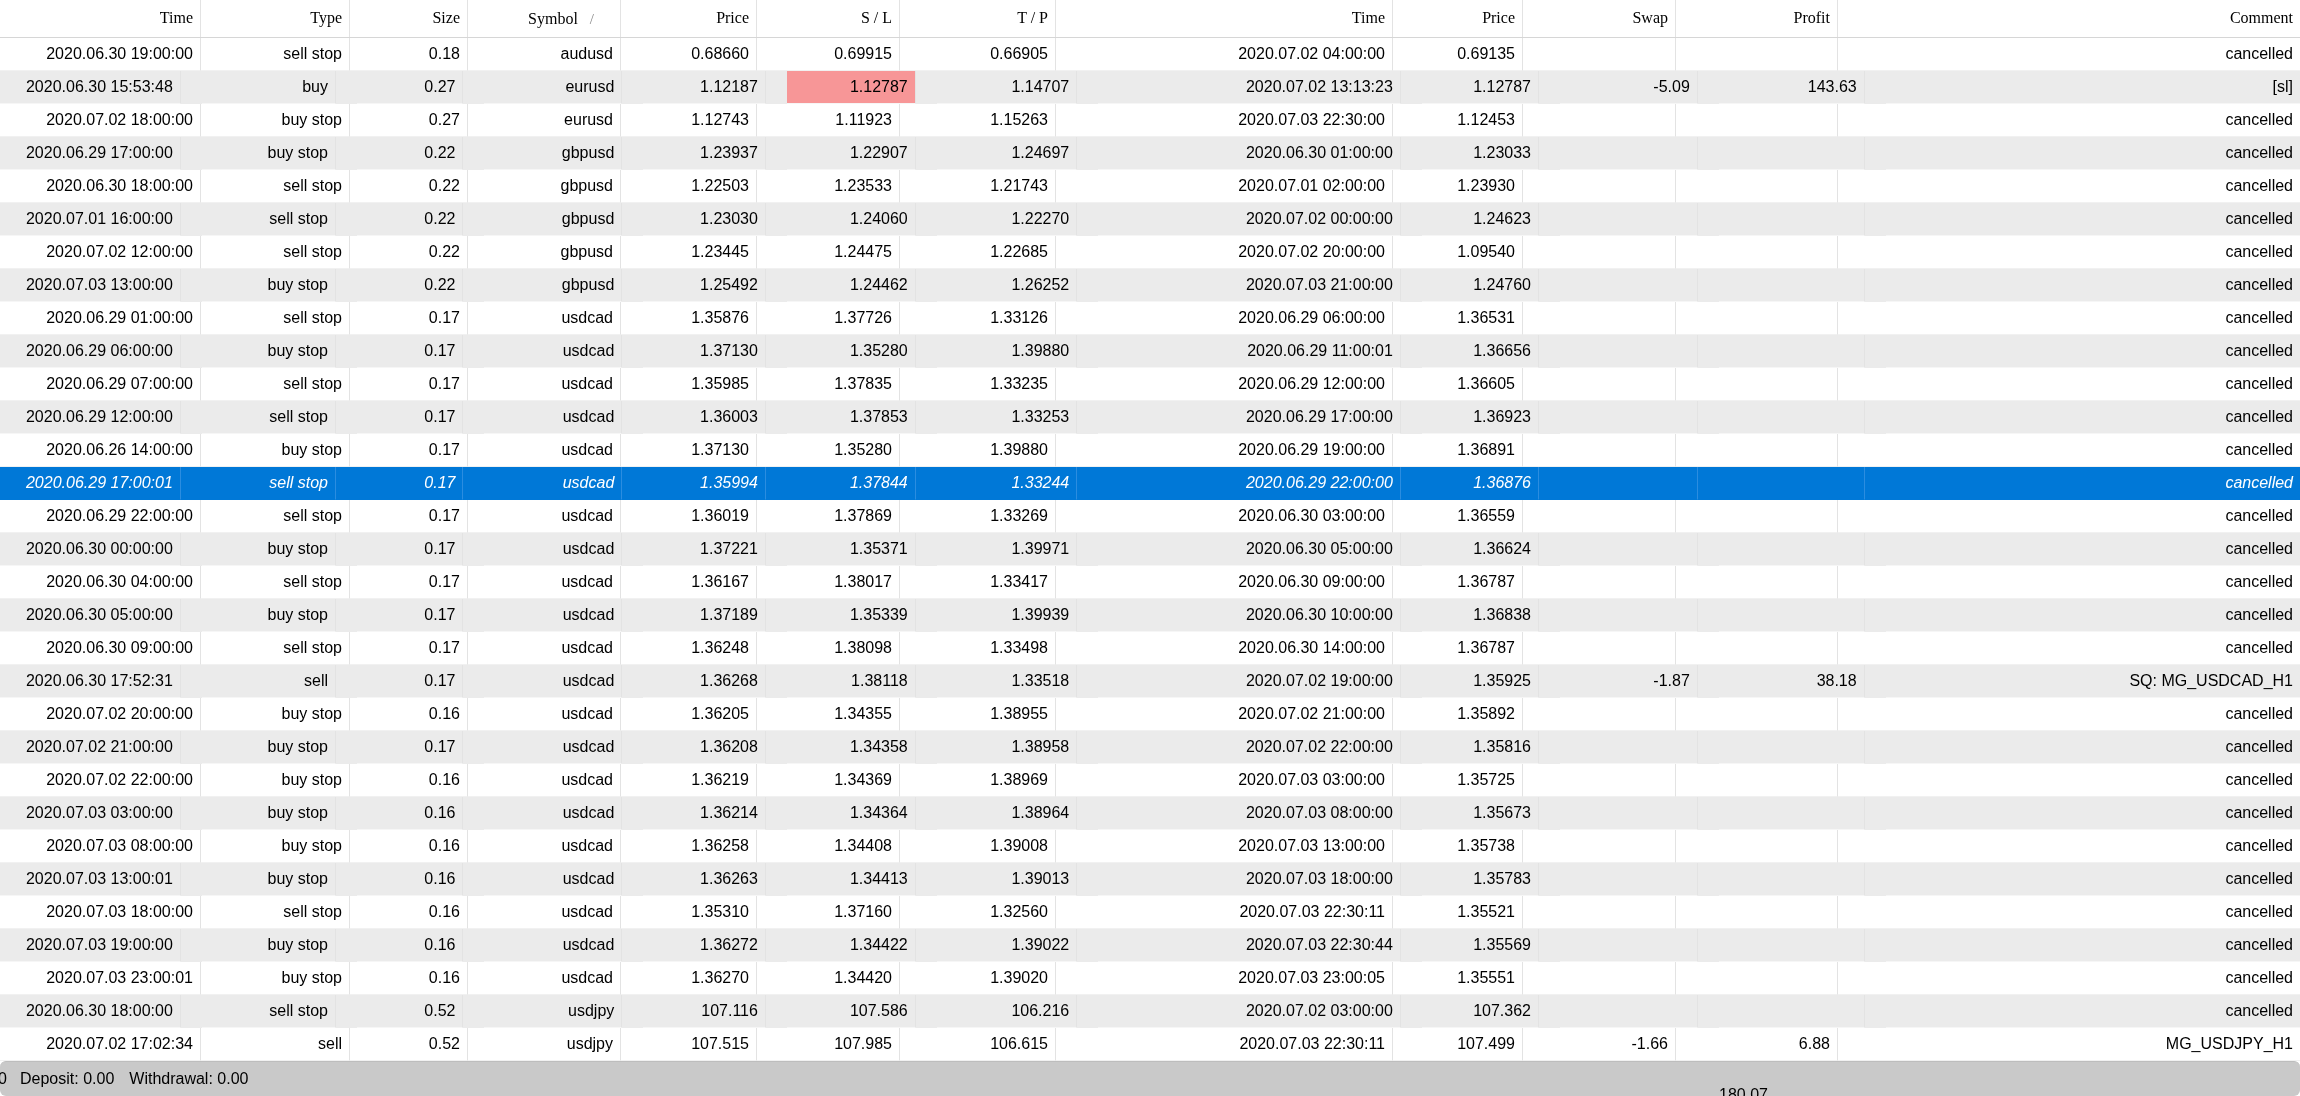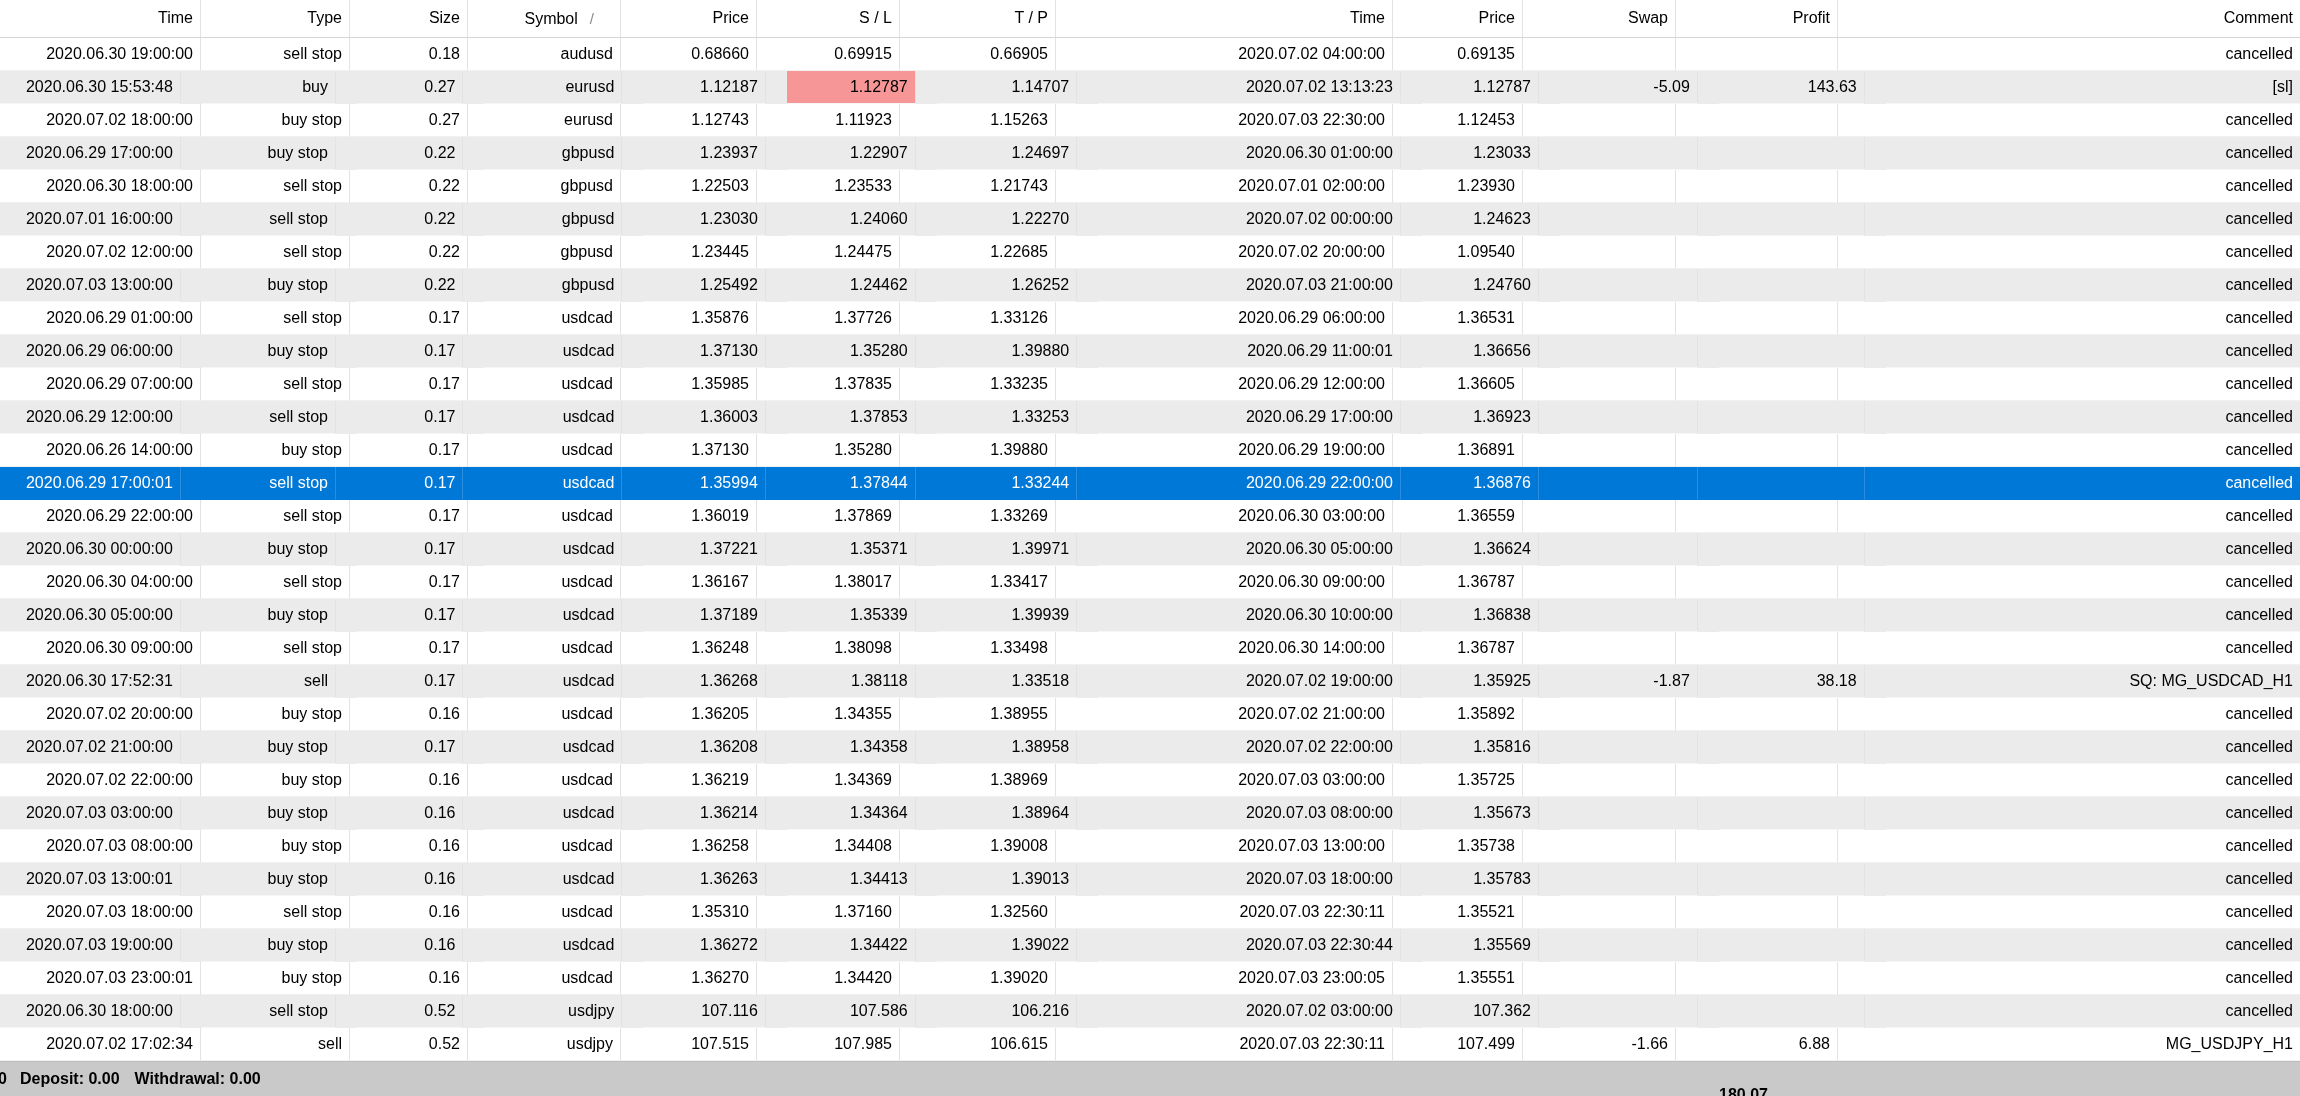--- a/index.html
+++ b/index.html
@@ -9,7 +9,7 @@
     font-size:16px;color:#000;
   }
   .table{width:2300px;}
-  .hdr{display:flex;height:38px;background:#ffffff;border-bottom:1px solid #d6d6d6;box-sizing:border-box;}
+  .hdr{display:flex;height:38px;background:#ffffff;border-bottom:1px solid #d6d6d6;box-sizing:border-box;font-family:Liberation Serif, serif;}
   .hdr .cell{line-height:36px;color:#000;}
   .row{display:flex;height:33px;box-sizing:border-box;background:#ffffff;}
   .row .cell{line-height:32px;border-bottom:1px solid #f1f1f1;}

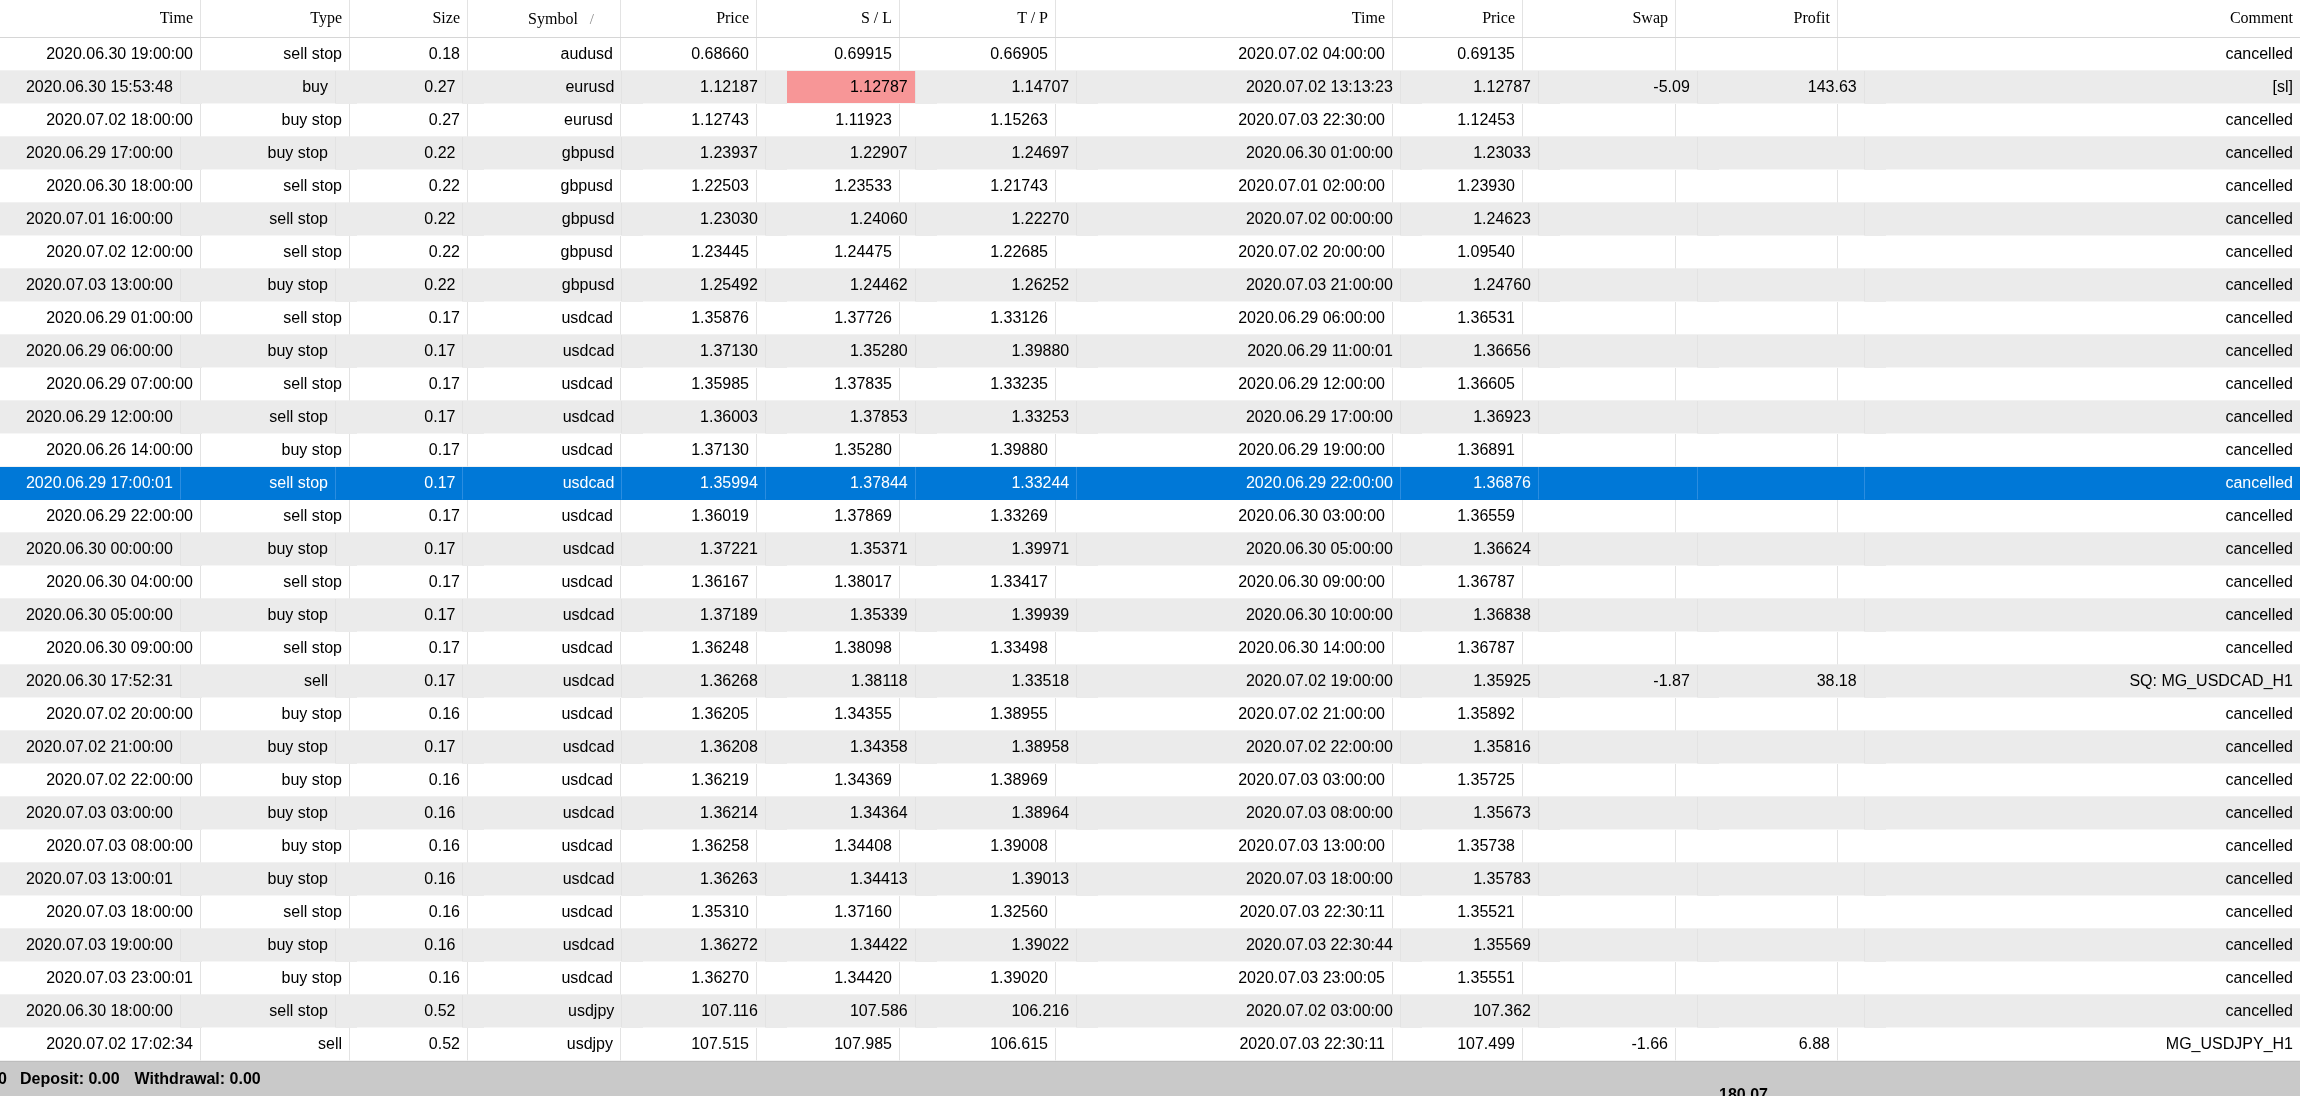--- a/index.html
+++ b/index.html
@@ -16,7 +16,7 @@
   .row.alt{background:#ebebeb;gap:21px;}
   .row.alt .cell{border-bottom-color:#f6f6f6;}
   .row.selected{background:#0078d7;color:#ffffff;}
-  .row.selected .cell{border-bottom-color:#0078d7;border-right-color:#2b8de0;}
+  .row.selected .cell{border-bottom-color:#0078d7;border-right-color:#2b8de0;font-style:italic;}
   .cell{
     box-sizing:border-box;text-align:right;padding-right:7px;
     white-space:nowrap;overflow:hidden;border-right:1px solid #e3e3e3;

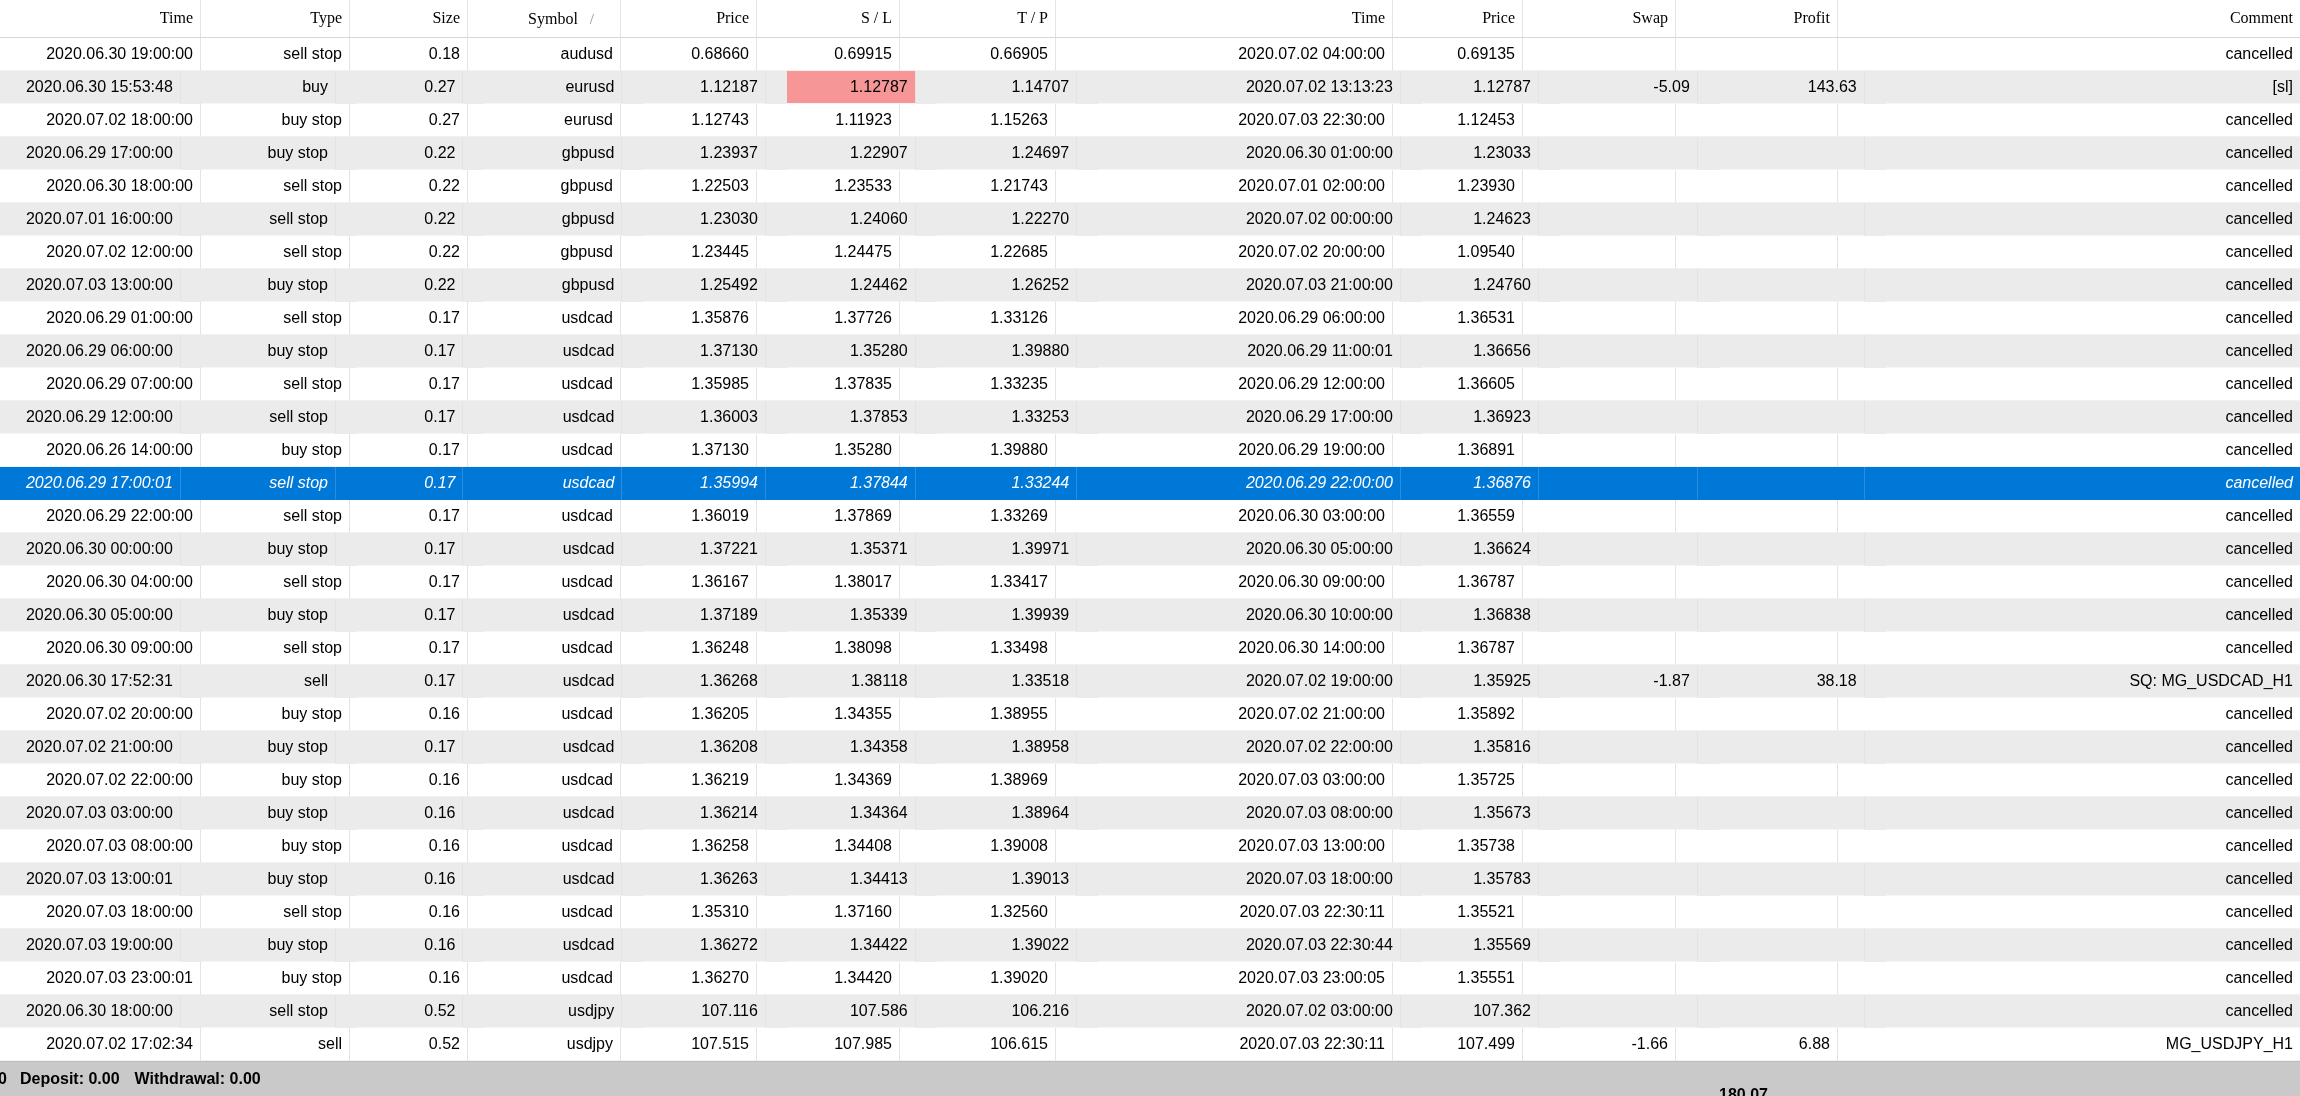--- a/index.html
+++ b/index.html
@@ -30,7 +30,7 @@
   .sort-glyph{color:#8a8a8a;margin-left:12px;margin-right:26px;font-size:15px;}
   .footer{
     position:relative;height:35px;background:#c9c9c9;border-top:1px solid #bdbdbd;
-    box-sizing:border-box;line-height:33px;font-weight:bold;overflow:hidden;white-space:nowrap;
+    box-sizing:border-box;line-height:33px;font-weight:normal;overflow:hidden;white-space:nowrap;border-radius:6px;
   }
   .clipped-glyph{display:inline-block;width:7px;overflow:hidden;direction:rtl;vertical-align:top;}
   .footer-deposit{margin-left:13px;}

